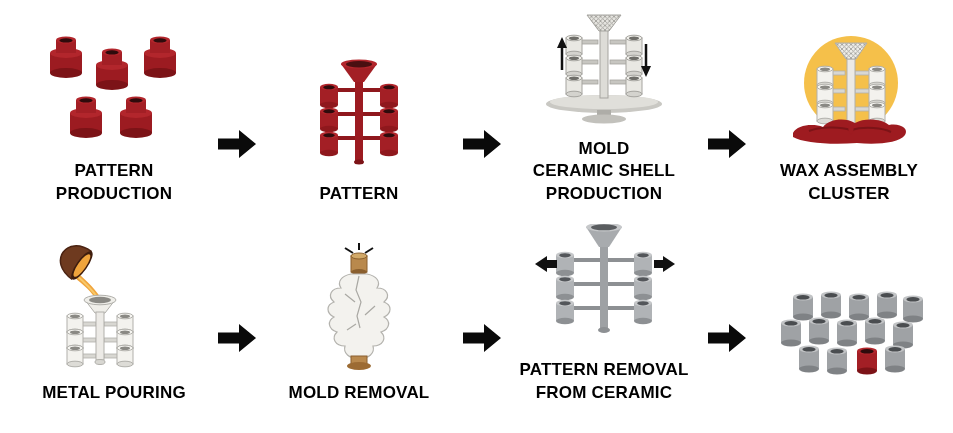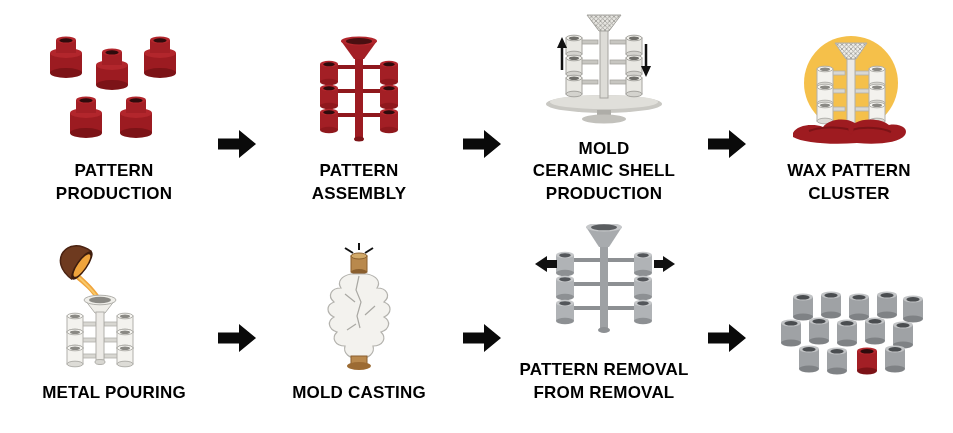--- a/index.html
+++ b/index.html
@@ -199,7 +199,7 @@
         </svg>
       </div>
       <div class="label">
-        <div>WAX PATTERN</div>
+        <div>WAX ASSEMBLY</div>
         <div>CLUSTER</div>
       </div>
     </div>

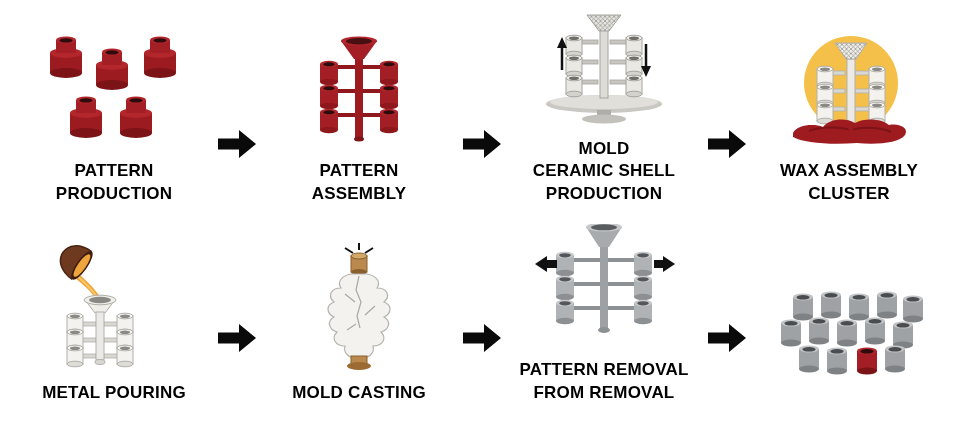--- a/index.html
+++ b/index.html
@@ -95,7 +95,6 @@
       </div>
       <div class="label">
         <div>PATTERN</div>
-        <div>ASSEMBLY</div>
       </div>
     </div>
 

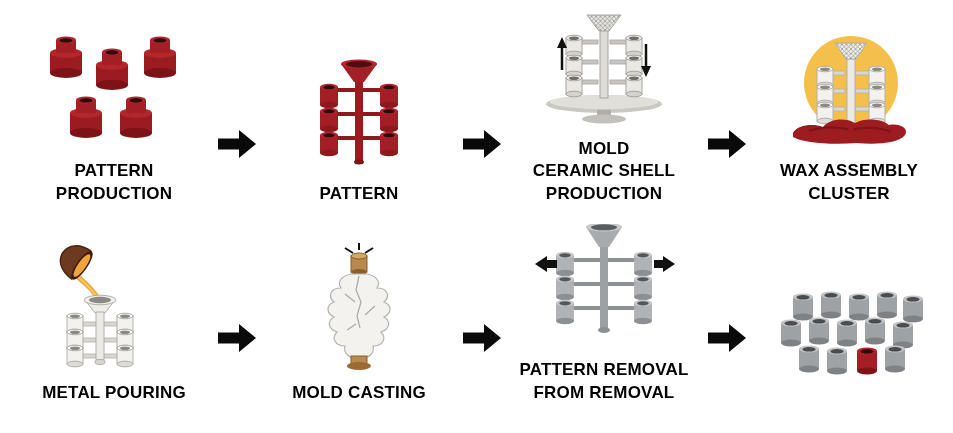--- a/index.html
+++ b/index.html
@@ -281,7 +281,7 @@
         </svg>
       </div>
       <div class="label">
-        <div>MOLD CASTING</div>
+        <div>MOLD REMOVAL</div>
       </div>
     </div>
 

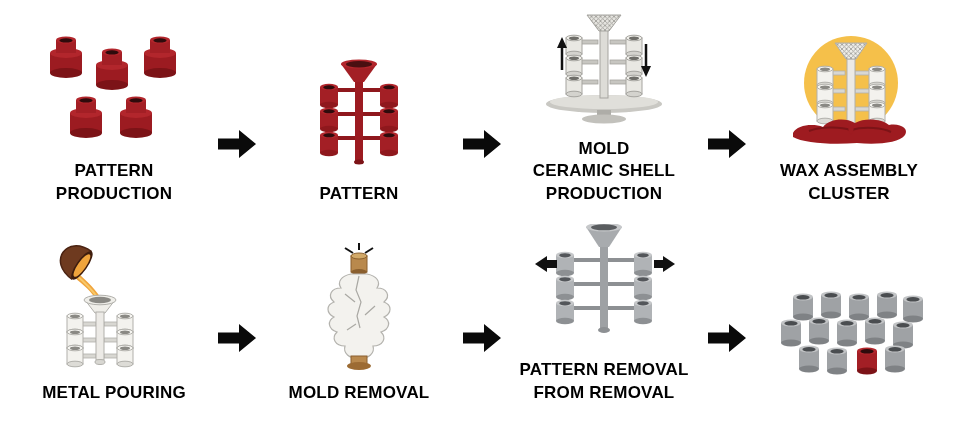--- a/index.html
+++ b/index.html
@@ -329,7 +329,7 @@
       </div>
       <div class="label">
         <div>PATTERN REMOVAL</div>
-        <div>FROM REMOVAL</div>
+        <div>FROM CERAMIC</div>
       </div>
     </div>
 

